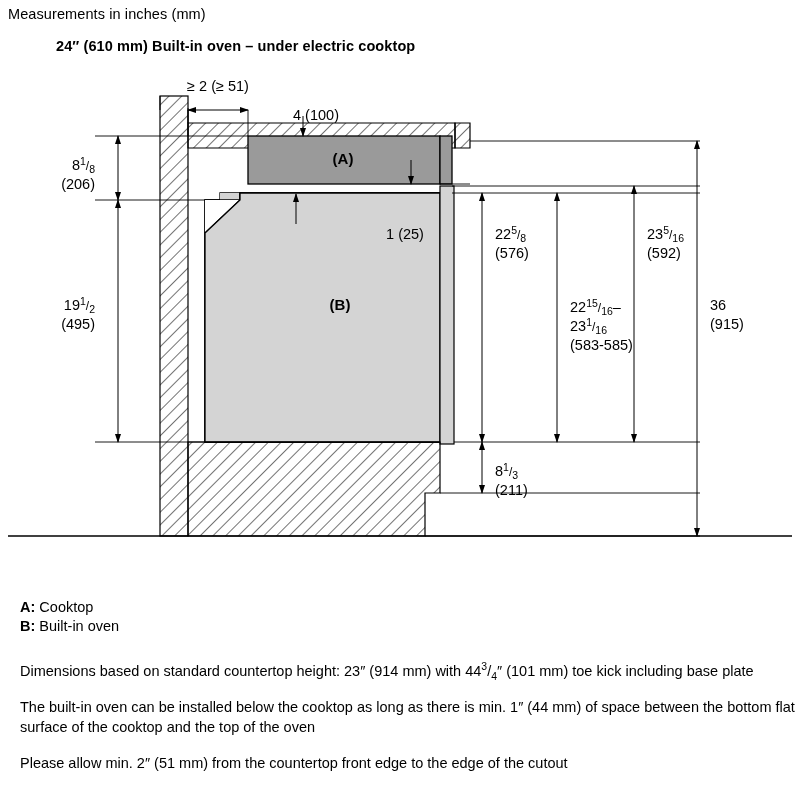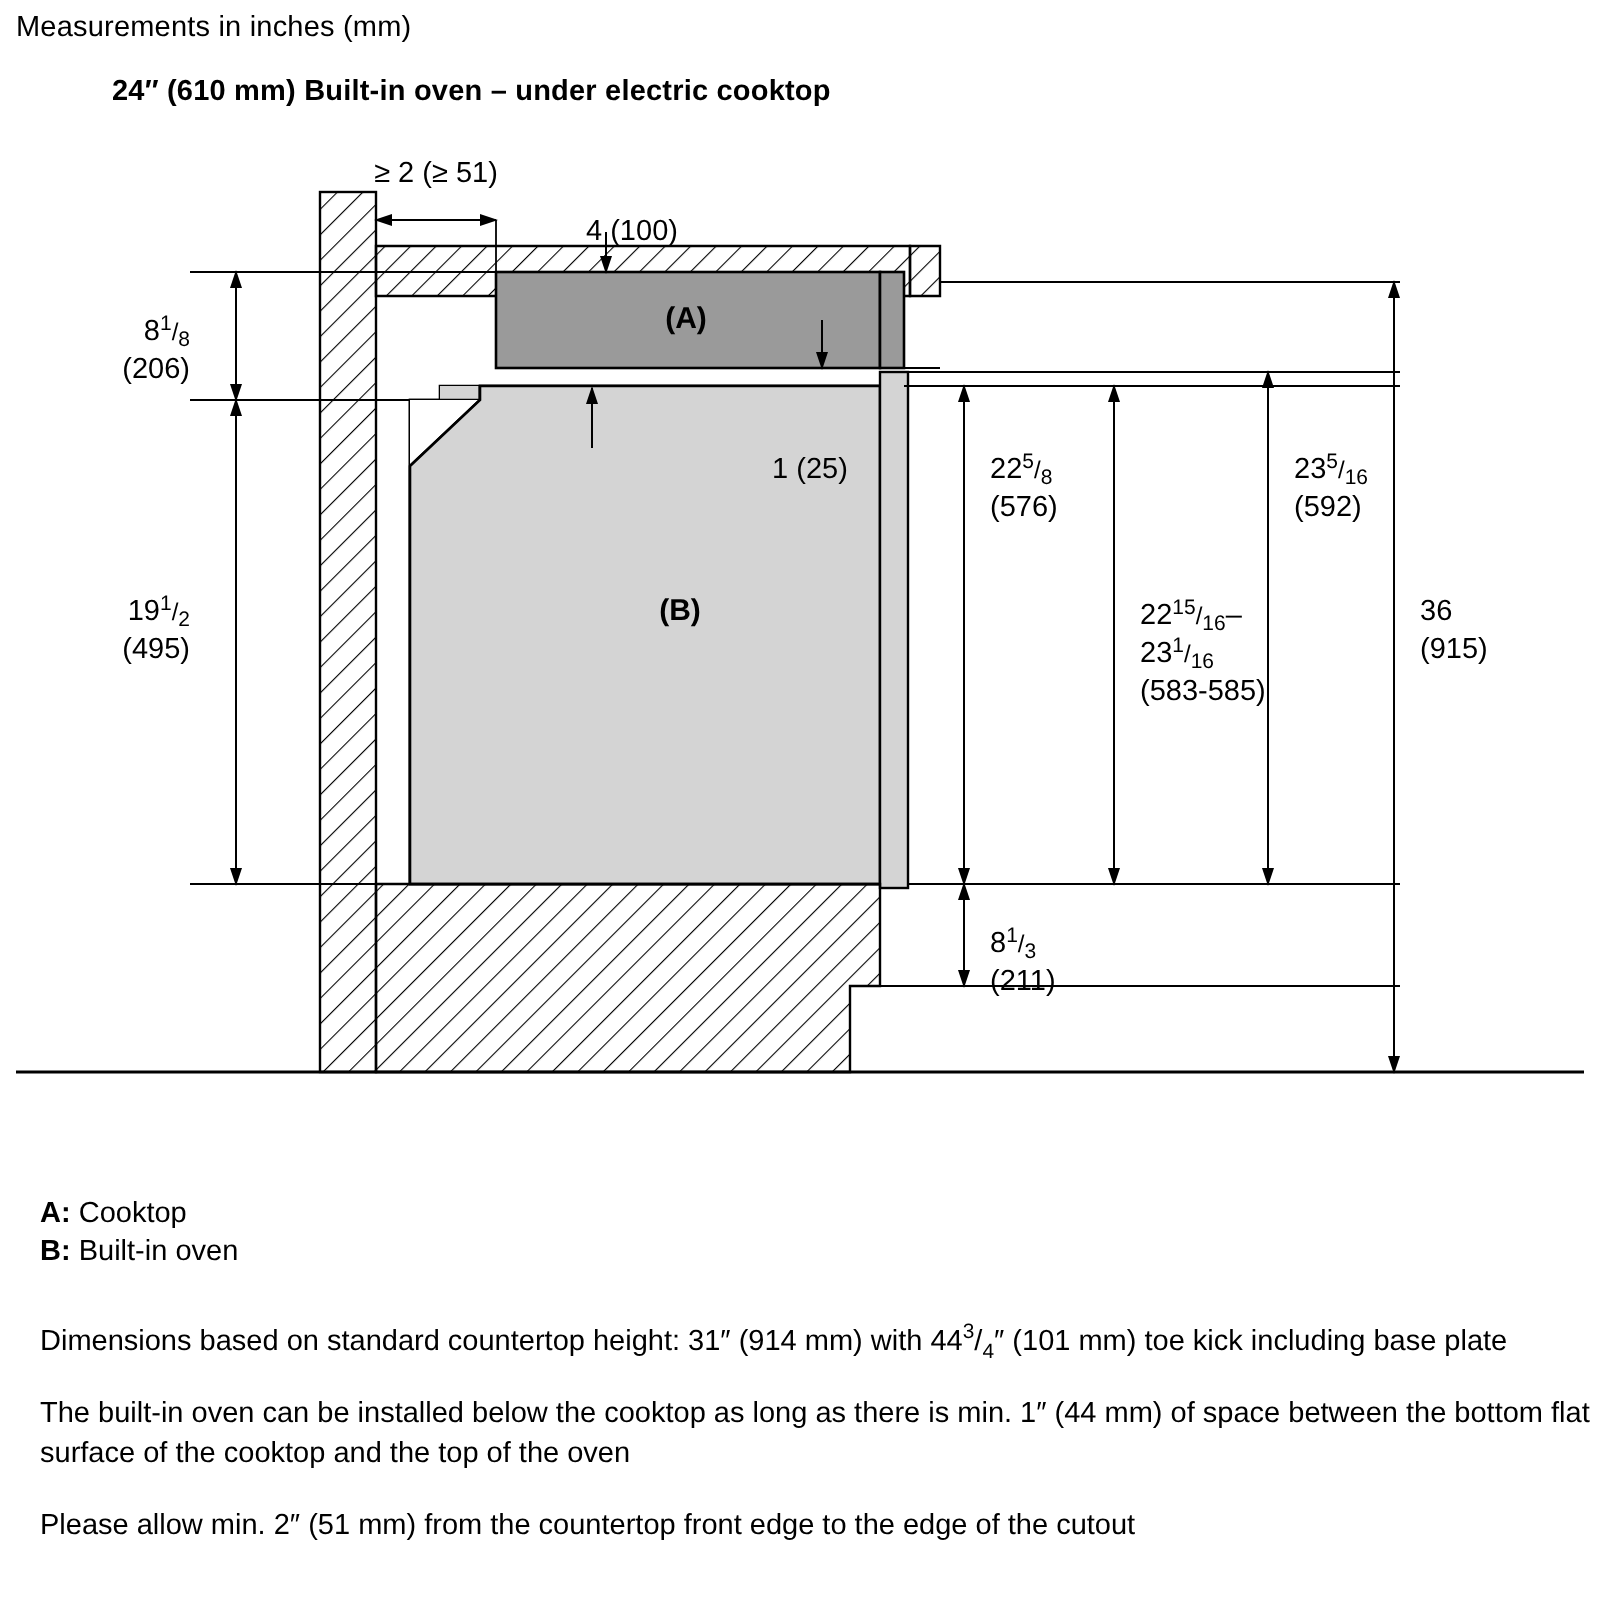--- a/index.html
+++ b/index.html
@@ -197,7 +197,7 @@
       <b>B:</b><span> Built-in oven</span>
     </p>
 
-    <p class="note-para first"><span>Dimensions based on standard countertop height: 31″ (914 mm) with 4</span><span class="frac"><span>4</span><sup>3</sup>/<sub>4</sub></span><span>″ (101 mm) toe kick including base plate</span></p>
+    <p class="note-para first"><span>Dimensions based on standard countertop height: 23″ (914 mm) with 4</span><span class="frac"><span>4</span><sup>3</sup>/<sub>4</sub></span><span>″ (101 mm) toe kick including base plate</span></p>
 
     <p class="note-para">The built-in oven can be installed below the cooktop as long as there is min. 1″ (44 mm) of space between the bottom flat surface of the cooktop and the top of the oven</p>
 

